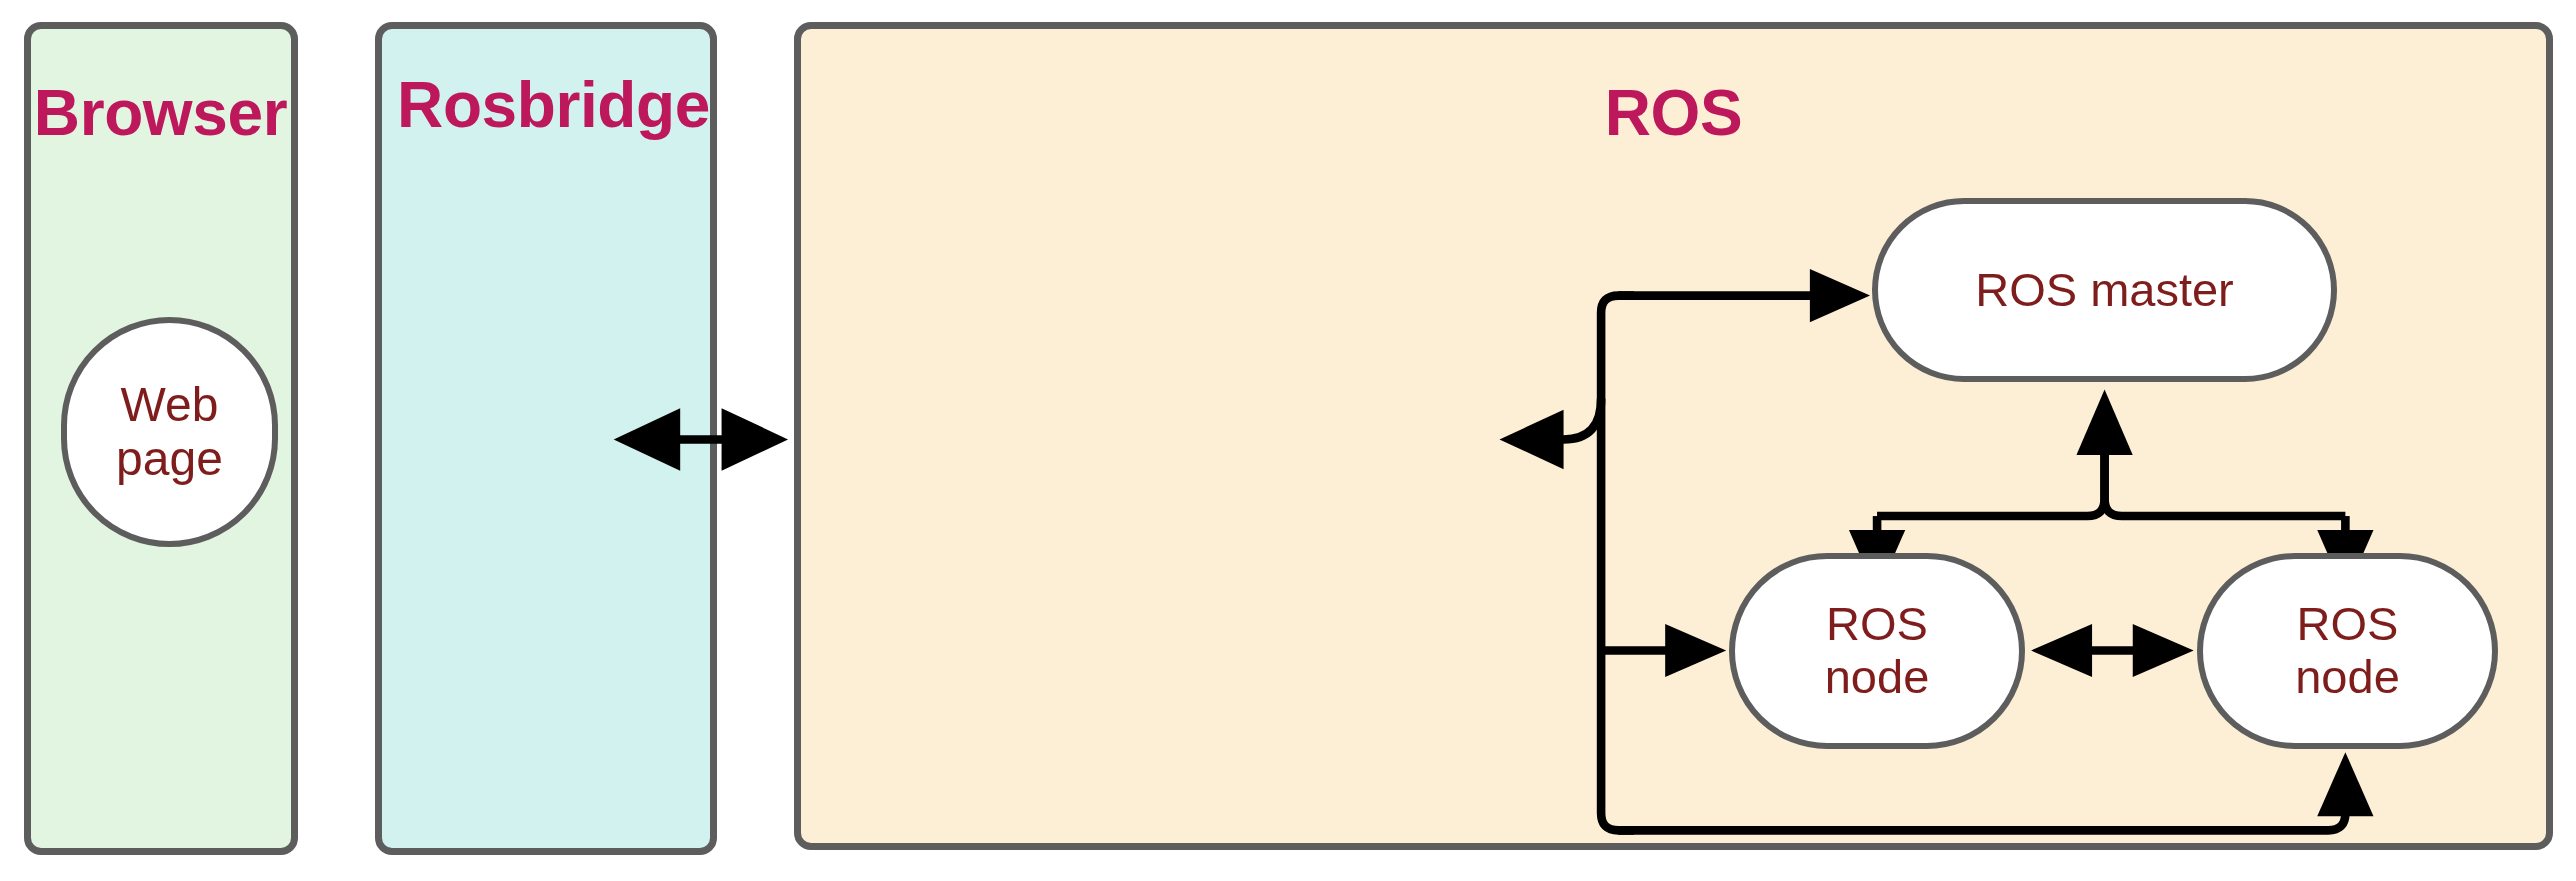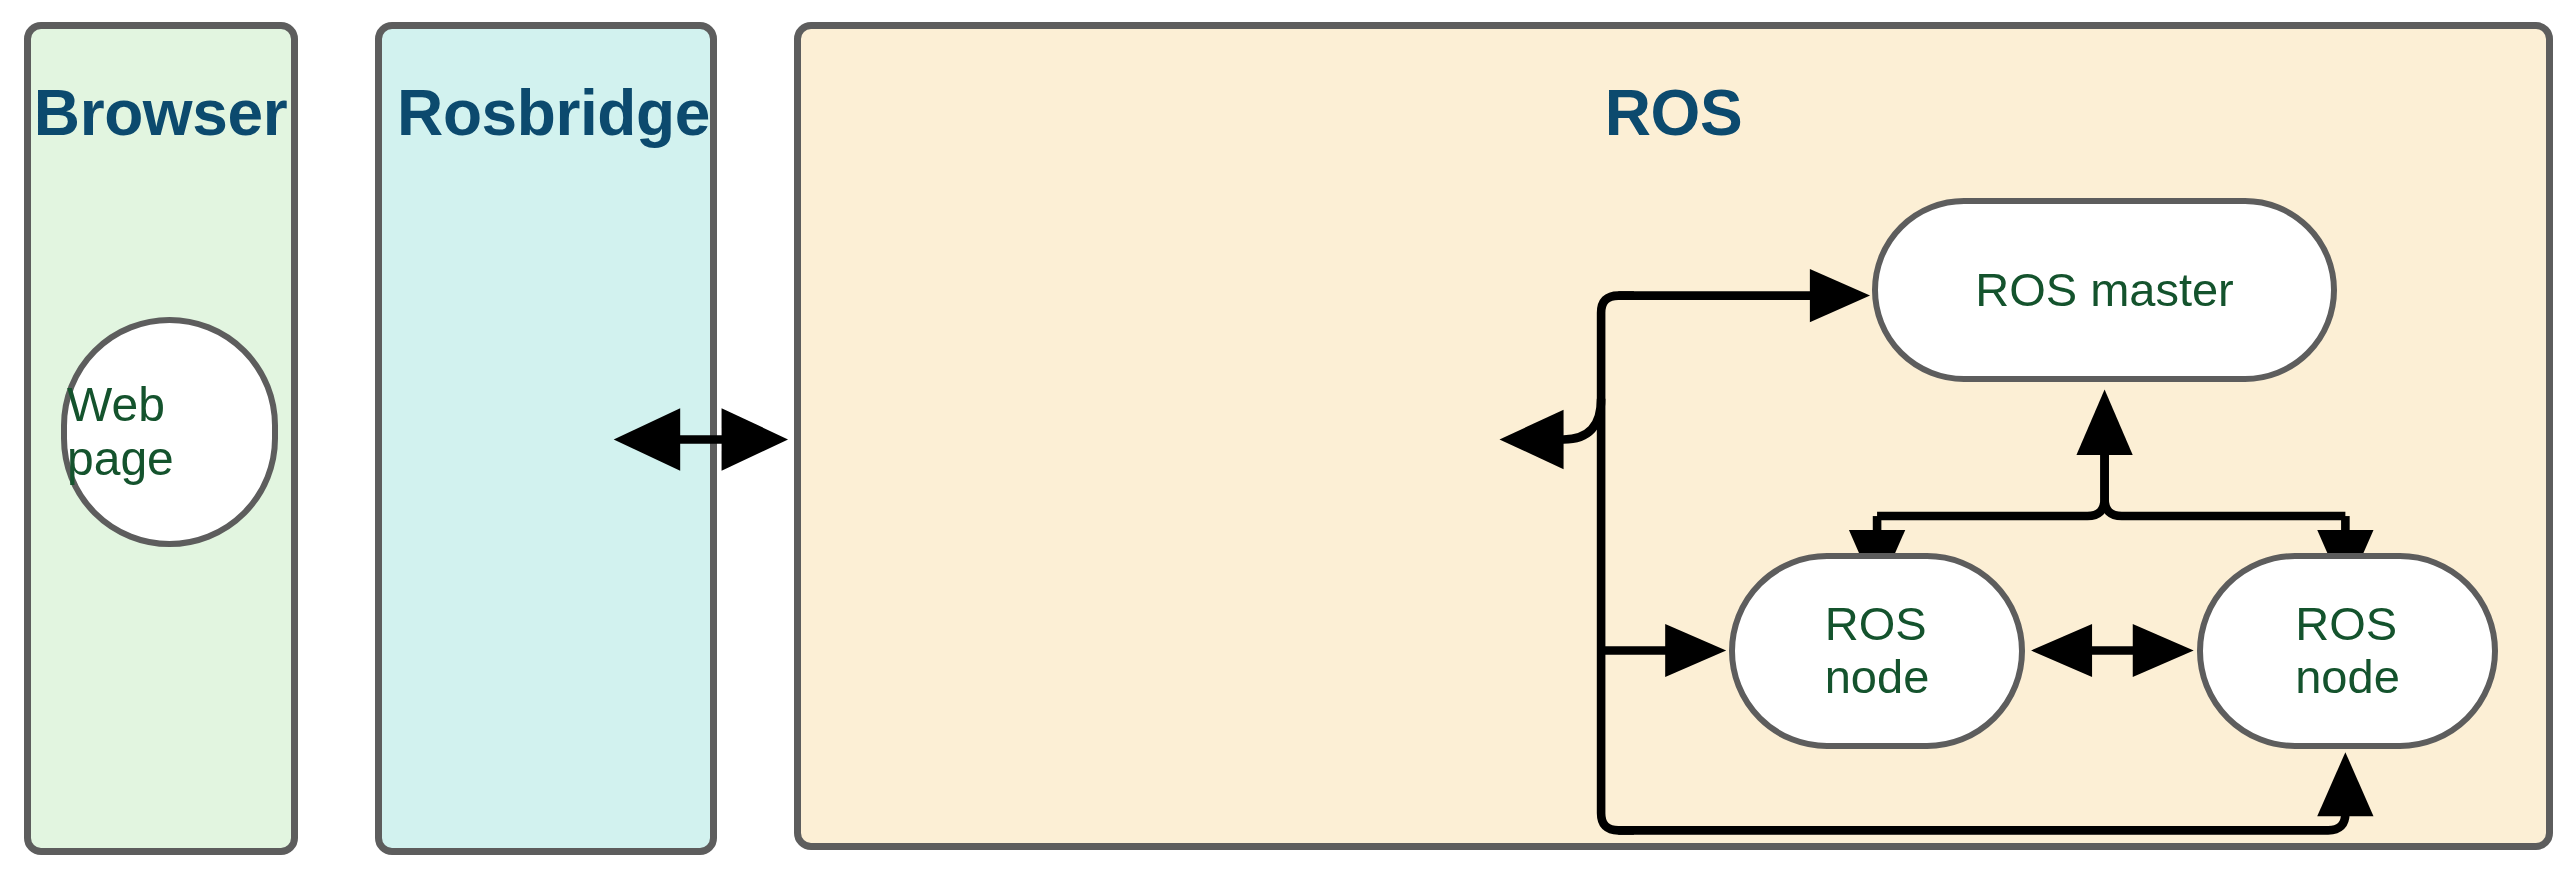--- a/index.html
+++ b/index.html
@@ -38,7 +38,7 @@
     font-weight: bold;
     font-size: 64px;
     line-height: 1;
-    color: #0c4a6e;
+    color: #be185d;
     letter-spacing: -0.4px;
     white-space: nowrap;
   }

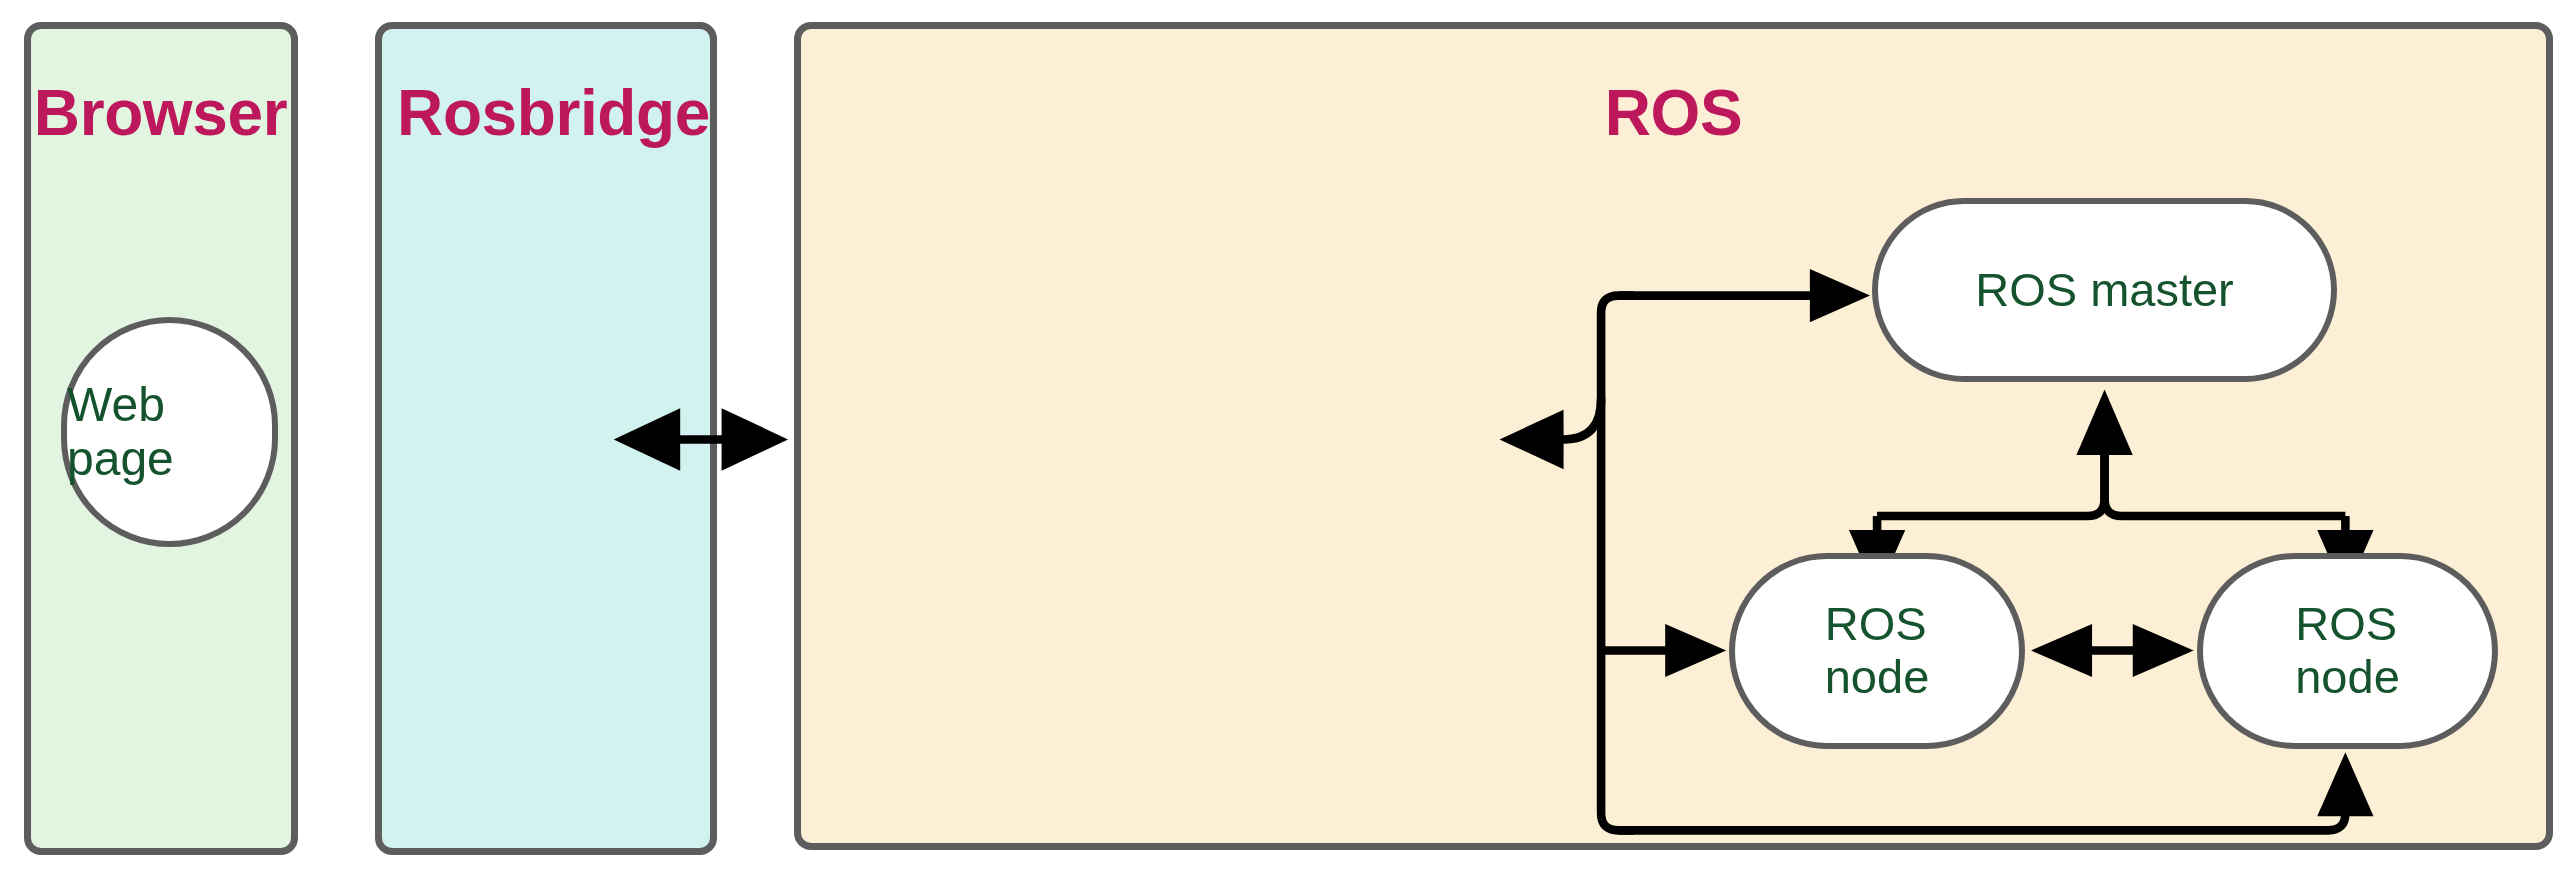--- a/index.html
+++ b/index.html
@@ -115,7 +115,7 @@
   </div>
 
   <div class="panel" id="panel-rosbridge">
-    <div class="panel-title" style="top:52px;padding-left:15px;">Rosbridge</div>
+    <div class="panel-title" style="top:44px;padding-left:15px;">Rosbridge</div>
   </div>
 
   <div class="panel" id="panel-ros">

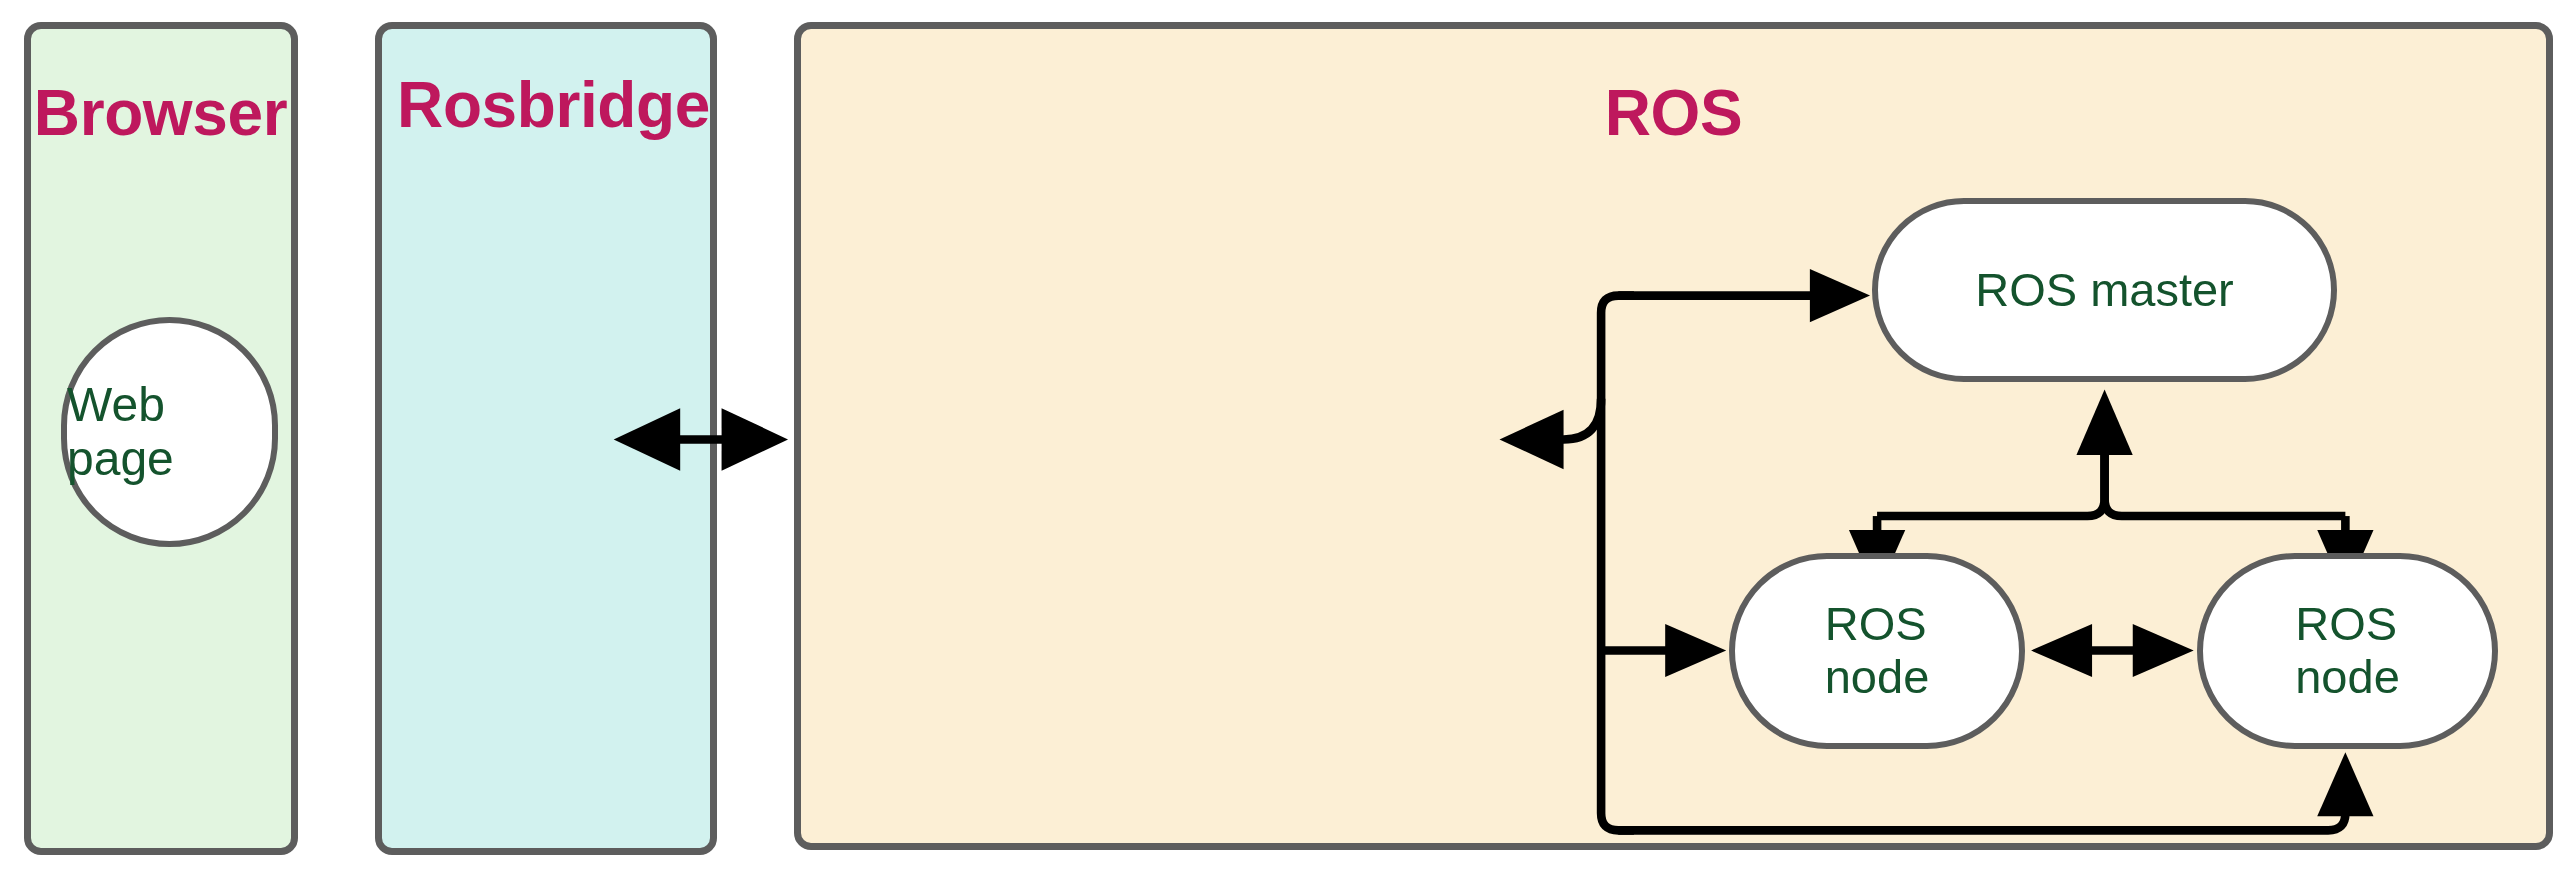--- a/index.html
+++ b/index.html
@@ -56,8 +56,8 @@
     display: flex;
     align-items: center;
     justify-content: center;
-    text-align: left;
-    color: #14532d;
+    text-align: center;
+    color: #7f1d1d;
     line-height: 1.12;
     white-space: pre-line;
   }

